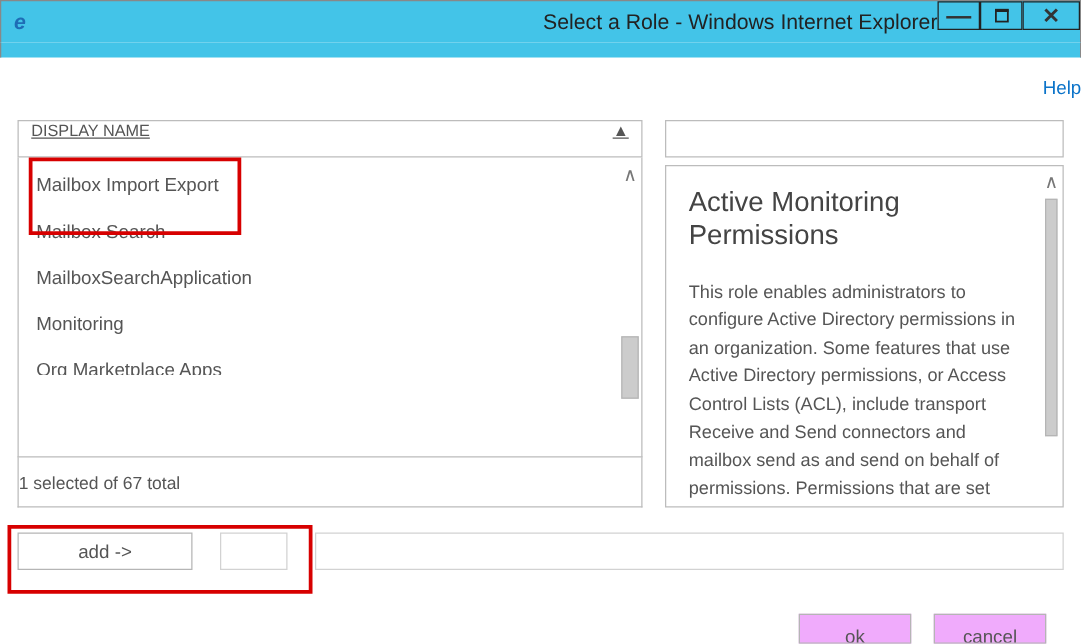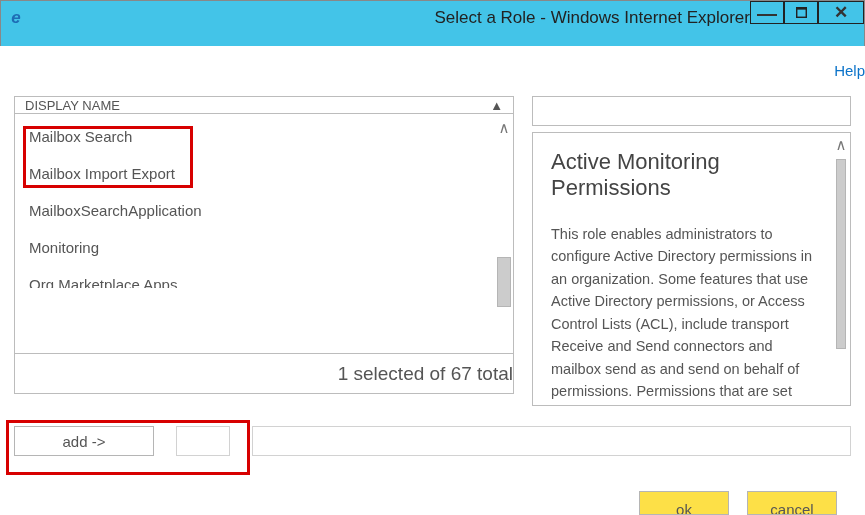--- a/index.html
+++ b/index.html
@@ -84,13 +84,14 @@
   }
   .list-header {
     border: 1px solid #bcbcbc;
-    height: 18px;
+    height: 30px;
     padding: 0 10px;
     display: flex;
-    align-items: center;
+    align-items: flex-start;
     justify-content: space-between;
     color: #555;
     font-size: 13px;
+    text-decoration: underline;
   }
   .sort-arrow {
     font-size: 13px;

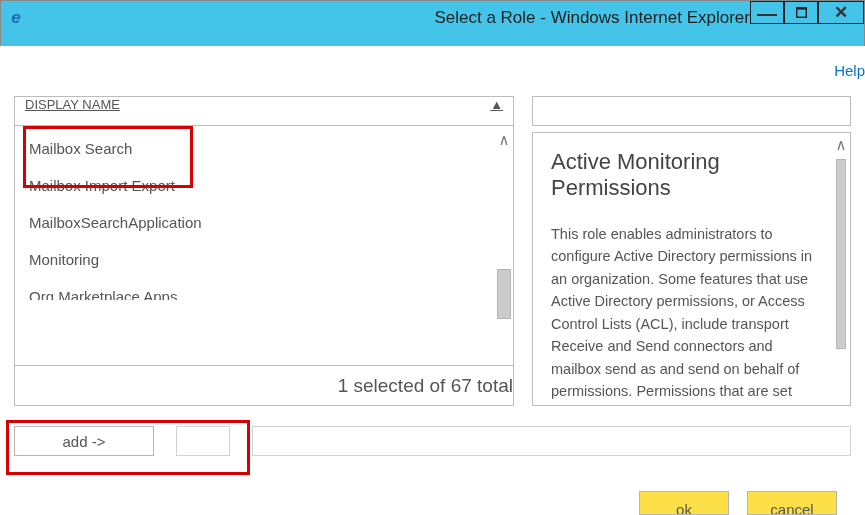--- a/index.html
+++ b/index.html
@@ -307,8 +307,8 @@
       </div>
       <div class="list-body">
         <div class="list-items">
+          <div class="list-item">Mailbox Import Export</div>
           <div class="list-item">Mailbox Search</div>
-          <div class="list-item">Mailbox Import Export</div>
           <div class="list-item">MailboxSearchApplication</div>
           <div class="list-item">Monitoring</div>
           <div class="list-item last-vis">Org Marketplace Apps</div>

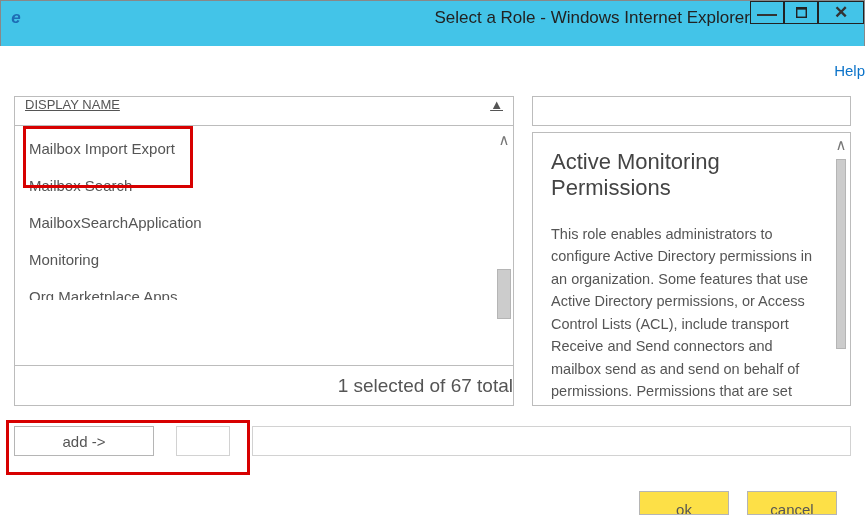--- a/index.html
+++ b/index.html
@@ -159,9 +159,9 @@
     height: 40px;
     display: flex;
     align-items: center;
-    justify-content: flex-end;
-    color: #555;
-    font-size: 19px;
+    justify-content: flex-start;
+    color: #555;
+    font-size: 14px;
   }
   .right-pane {
     flex: 1;

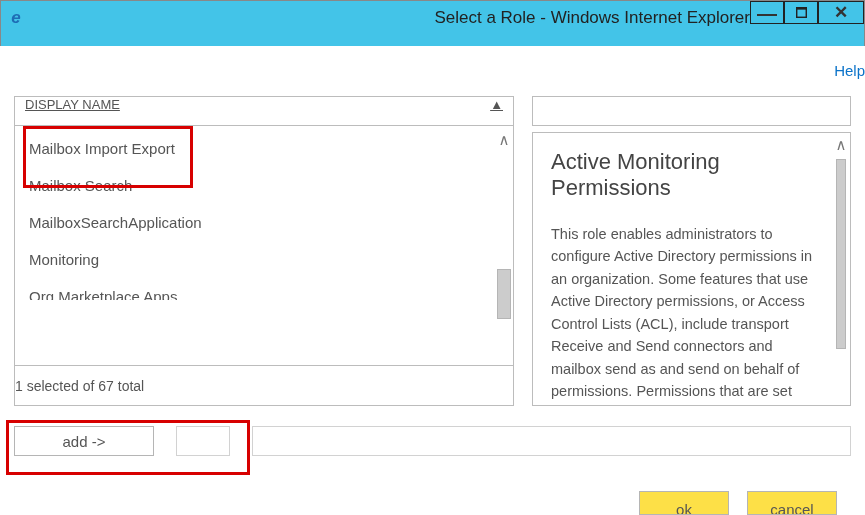--- a/index.html
+++ b/index.html
@@ -257,7 +257,7 @@
   }
   .dlg-btn {
     border: 1px solid #b5b5b5;
-    background: #fde047;
+    background: #f0abfc;
     height: 24px;
     width: 90px;
     color: #555;

